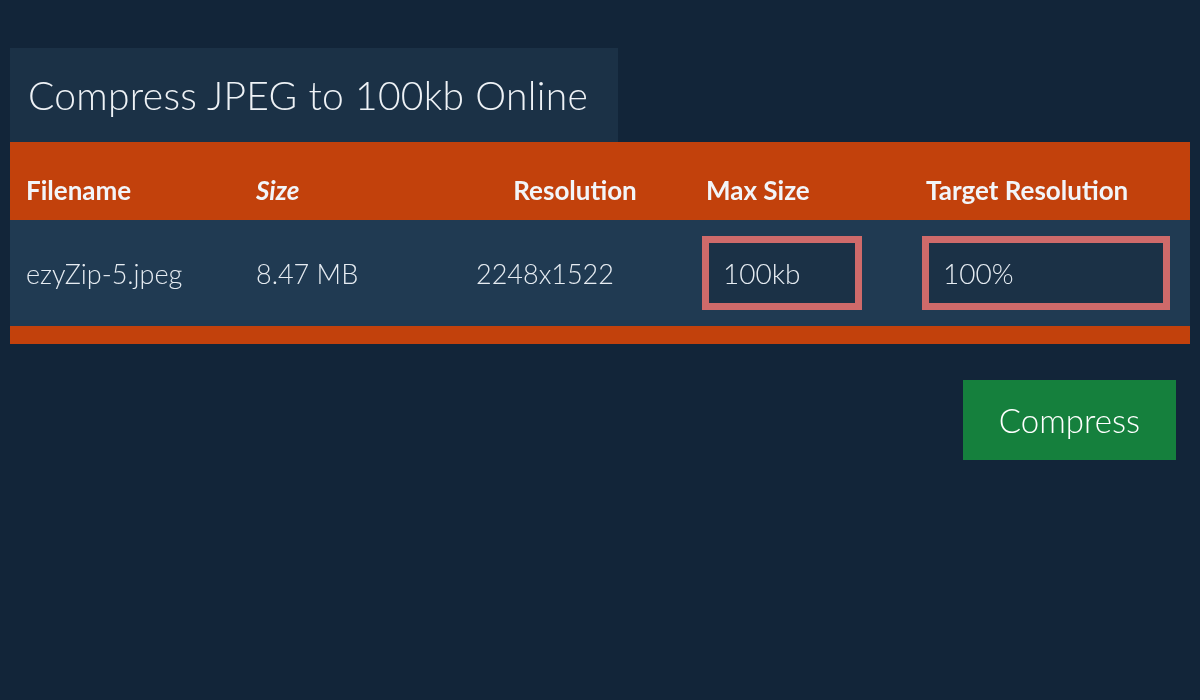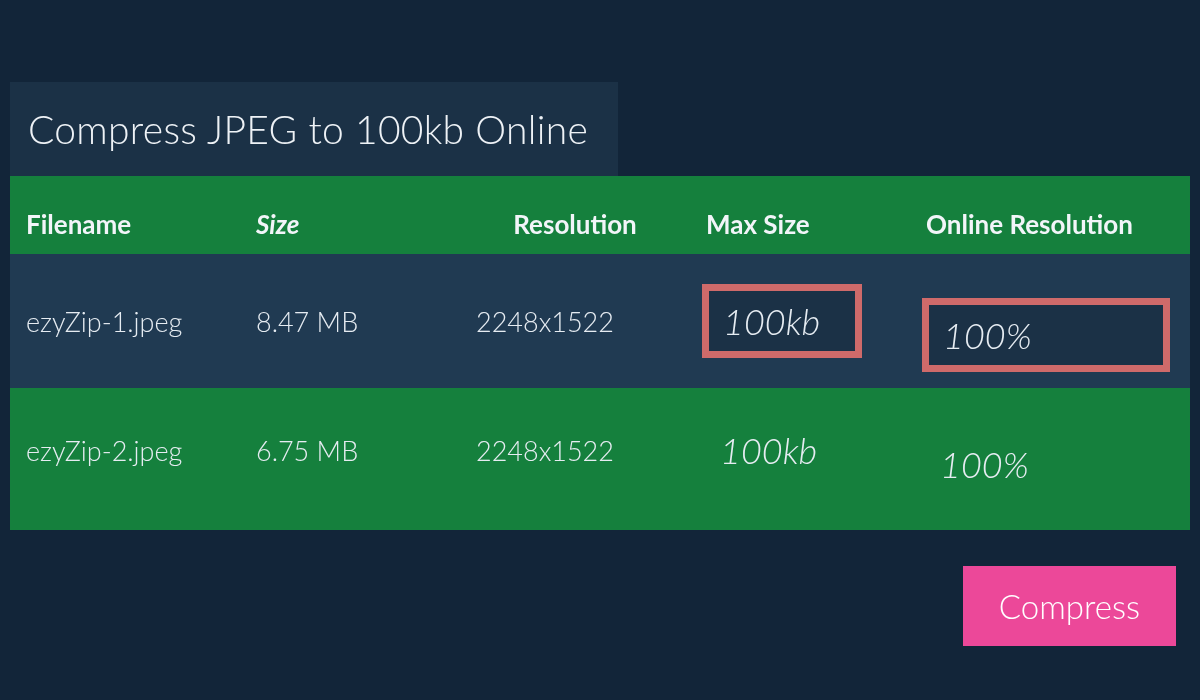--- a/index.html
+++ b/index.html
@@ -12,7 +12,7 @@
     overflow: hidden;
   }
   .page {
-    padding: 82px 10px 0 10px;
+    padding: 48px 10px 0 10px;
   }
   .tab-header {
     display: inline-block;

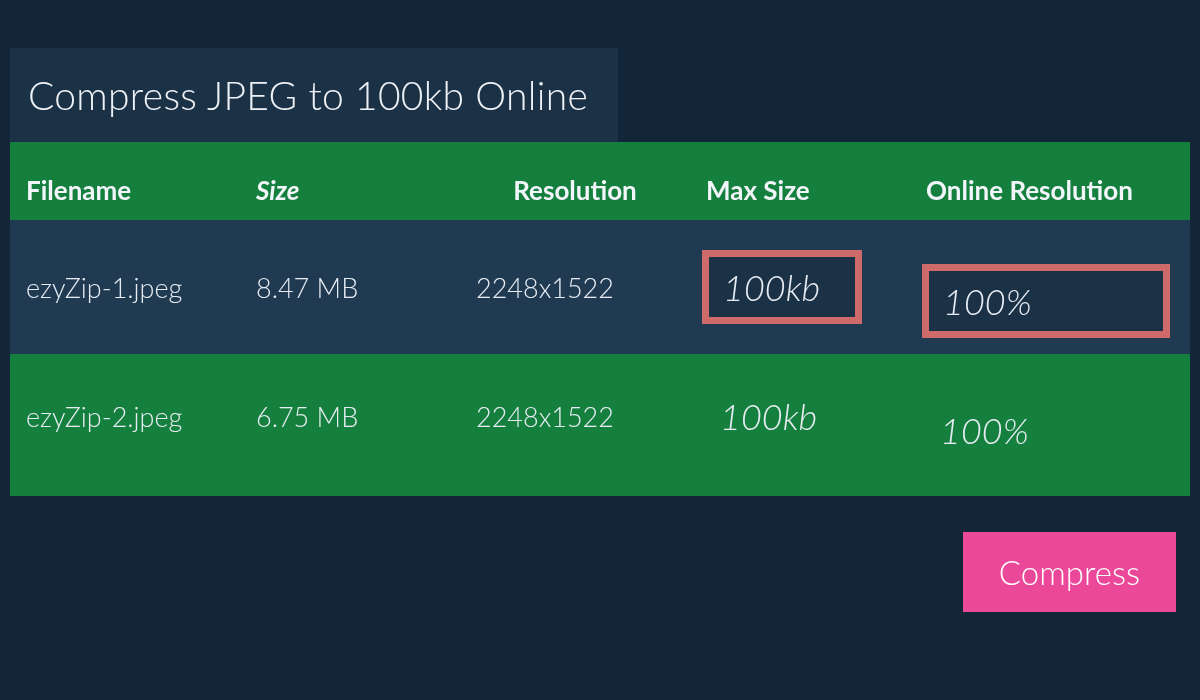--- a/index.html
+++ b/index.html
@@ -24,7 +24,7 @@
     letter-spacing: 0.3px;
   }
   .panel {
-    background: #15803d;
+    background: #c2410c;
     padding: 18px 0 18px 0;
     margin-top: 0;
   }

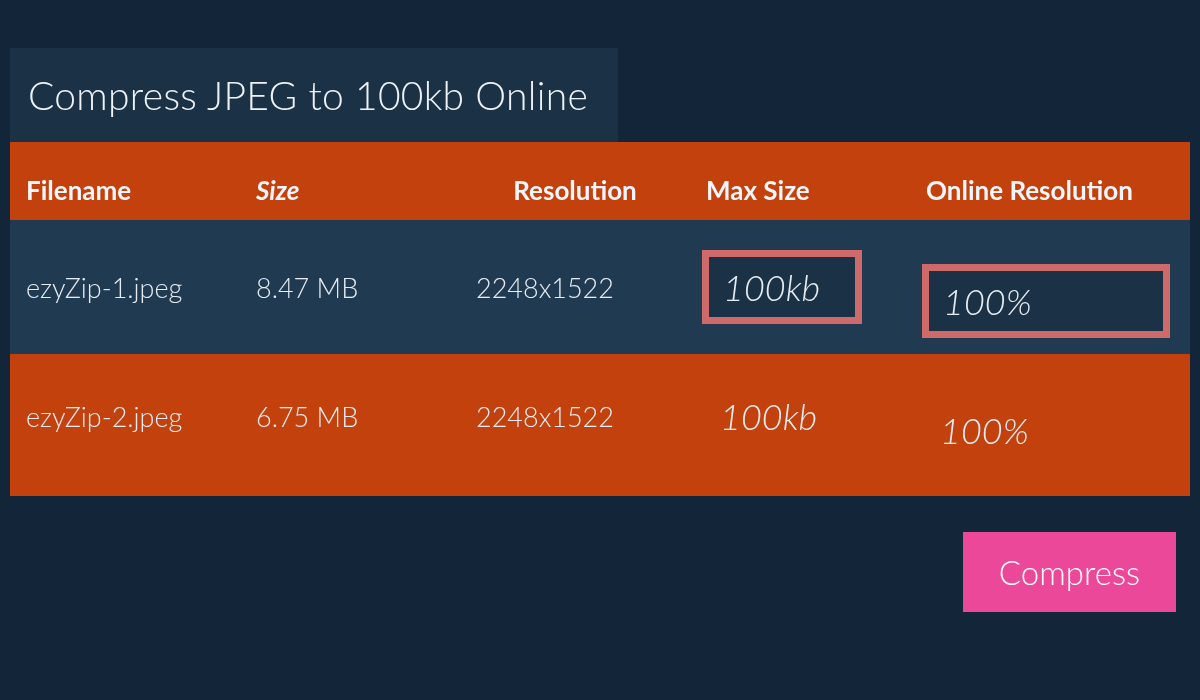--- a/index.html
+++ b/index.html
@@ -111,7 +111,7 @@
           <th class="col-size">Size</th>
           <th class="col-res">Resolution</th>
           <th class="col-max">Max Size</th>
-          <th class="col-target">Online Resolution</th>
+          <th class="col-target">Target Resolution</th>
         </tr>
       </thead>
       <tbody>

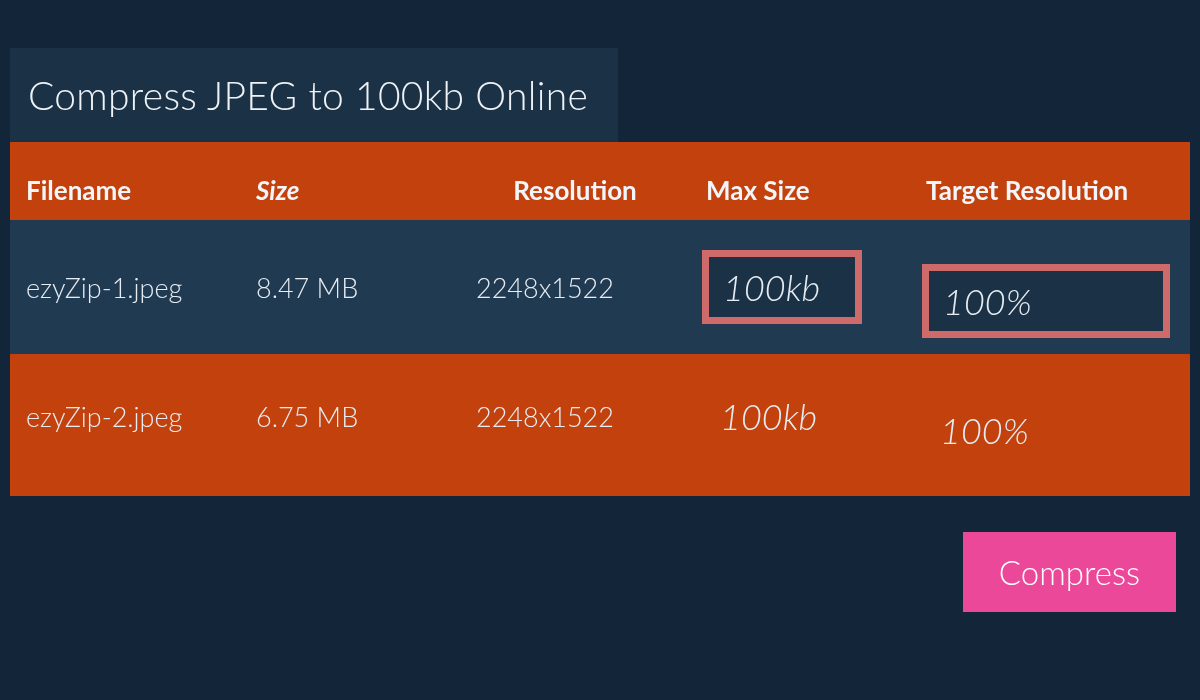--- a/index.html
+++ b/index.html
@@ -116,7 +116,7 @@
       </thead>
       <tbody>
         <tr>
-          <td>ezyZip-1.jpeg</td>
+          <td>ezyZip-5.jpeg</td>
           <td>8.47 MB</td>
           <td>2248x1522</td>
           <td class="input-cell">

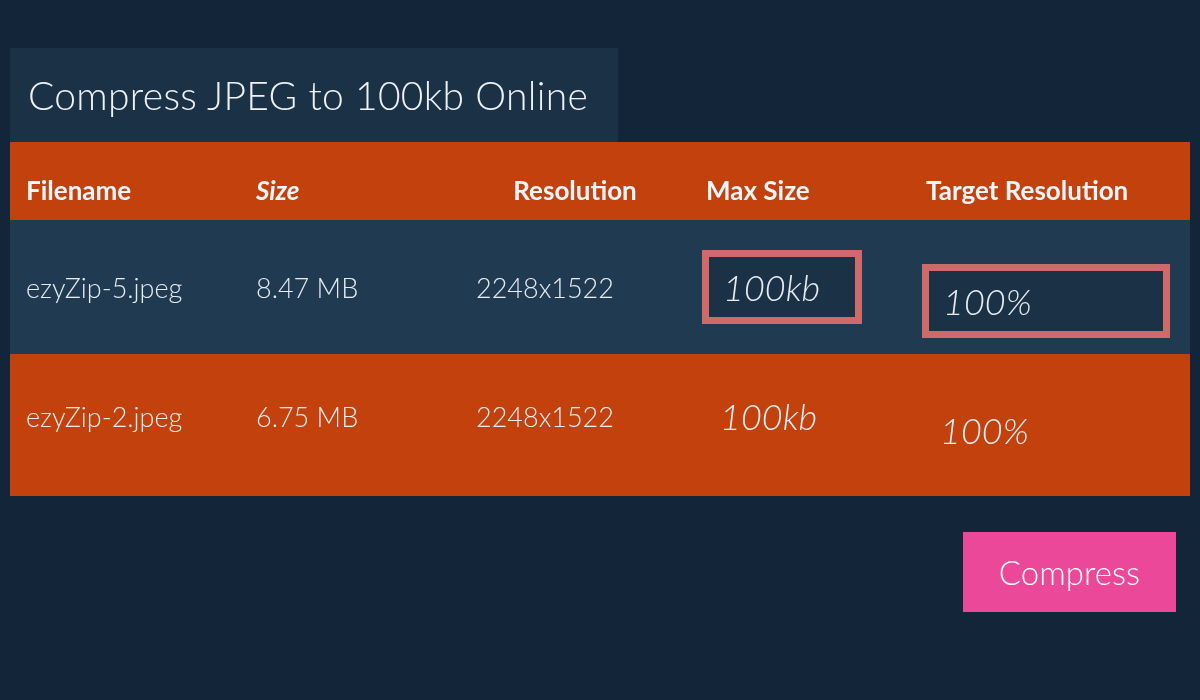--- a/index.html
+++ b/index.html
@@ -64,12 +64,11 @@
     background: #1b3146;
     border: 1px solid rgba(255,255,255,0.05);
     color: #e6ecf2;
-    font-size: 36px;
+    font-size: 28px;
     font-weight: 300;
     padding: 0 18px;
     font-family: inherit;
     outline: none;
-    font-style: italic;
   }
   .field.wide { width: 248px; margin-top: 28px; }
   .field.hl {

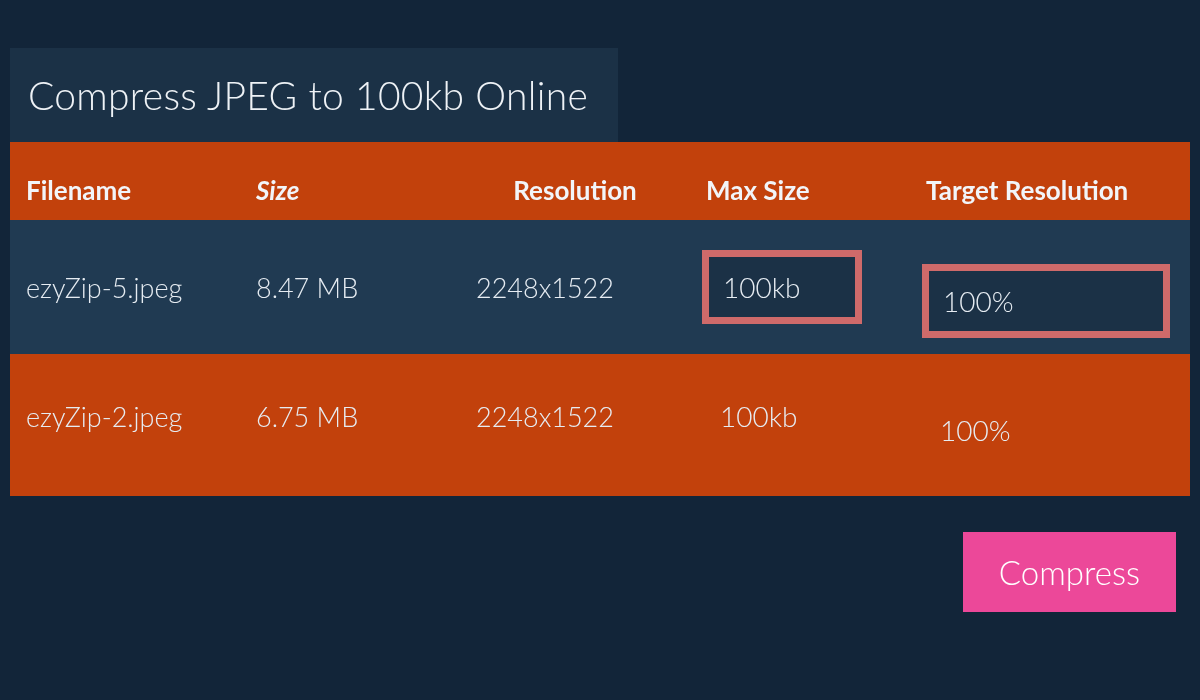--- a/index.html
+++ b/index.html
@@ -70,7 +70,7 @@
     font-family: inherit;
     outline: none;
   }
-  .field.wide { width: 248px; margin-top: 28px; }
+  .field.wide { width: 248px; }
   .field.hl {
     border: 7px solid #cf6a6a;
     height: 74px;

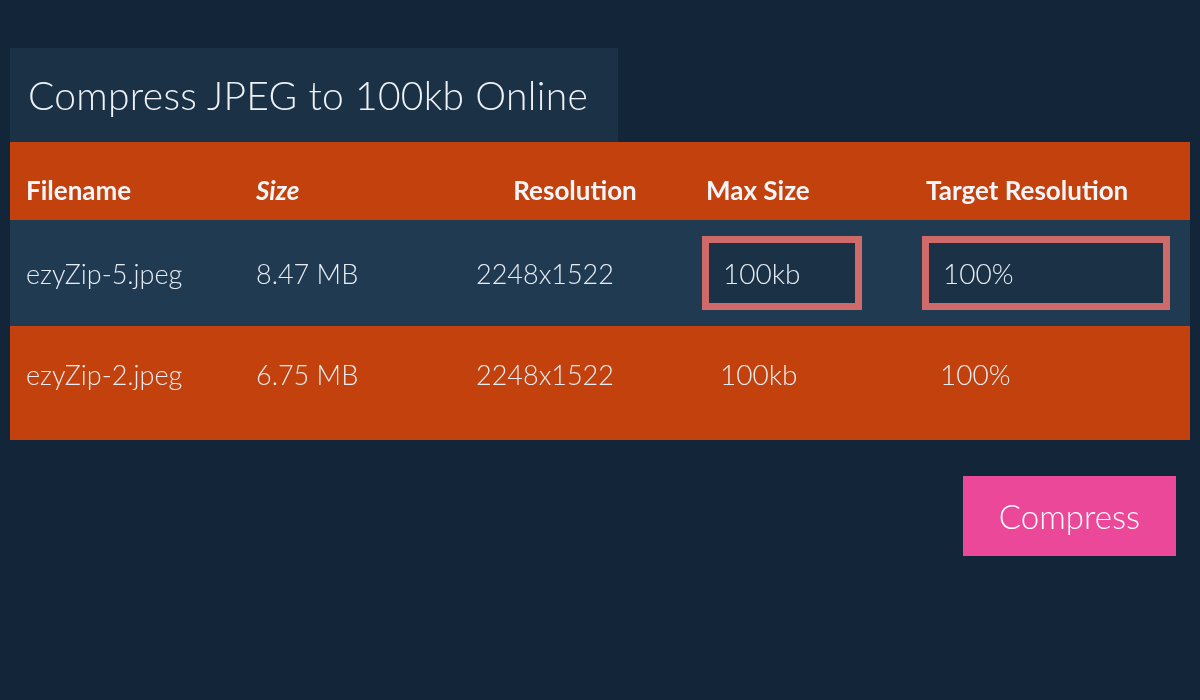--- a/index.html
+++ b/index.html
@@ -125,17 +125,6 @@
             <input class="field wide hl" value="100%" style="">
           </td>
         </tr>
-        <tr>
-          <td>ezyZip-2.jpeg</td>
-          <td>6.75 MB</td>
-          <td>2248x1522</td>
-          <td class="input-cell">
-            <input class="field noborder" value="100kb" style="">
-          </td>
-          <td class="input-cell">
-            <input class="field wide noborder" value="100%" style="">
-          </td>
-        </tr>
       </tbody>
     </table>
   </div>

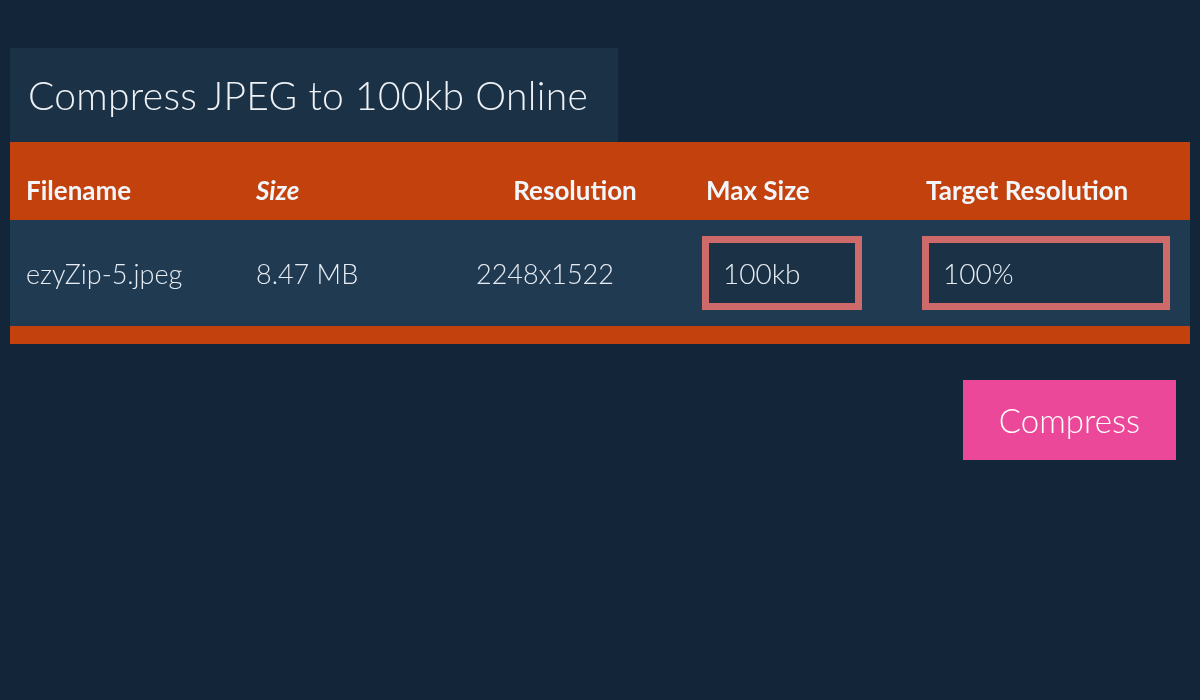--- a/index.html
+++ b/index.html
@@ -86,7 +86,7 @@
     padding: 36px 14px 0 0;
   }
   .compress-btn {
-    background: #ec4899;
+    background: #15803d;
     color: #ffffff;
     border: none;
     font-size: 33px;

